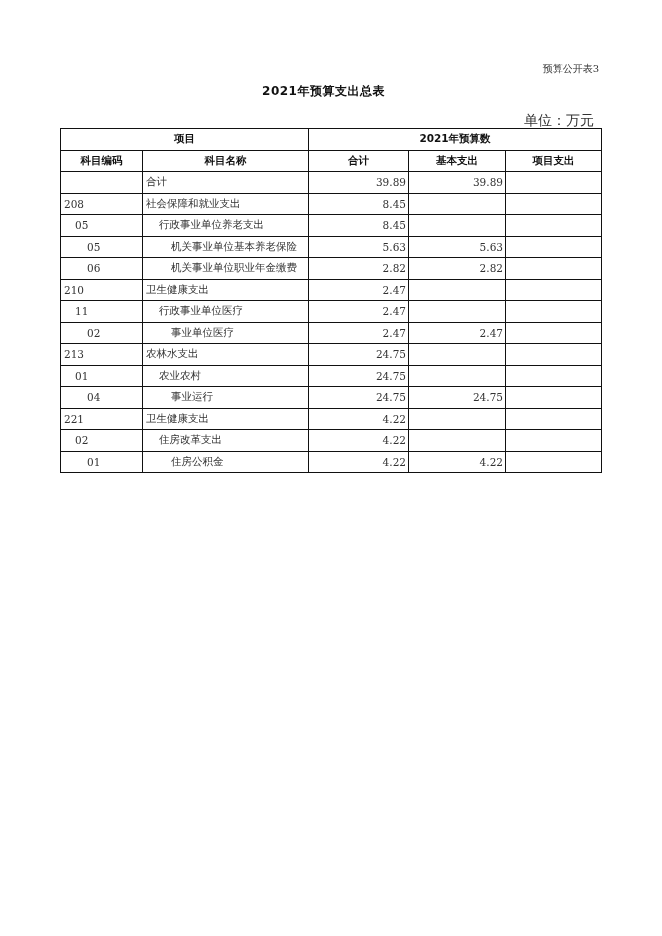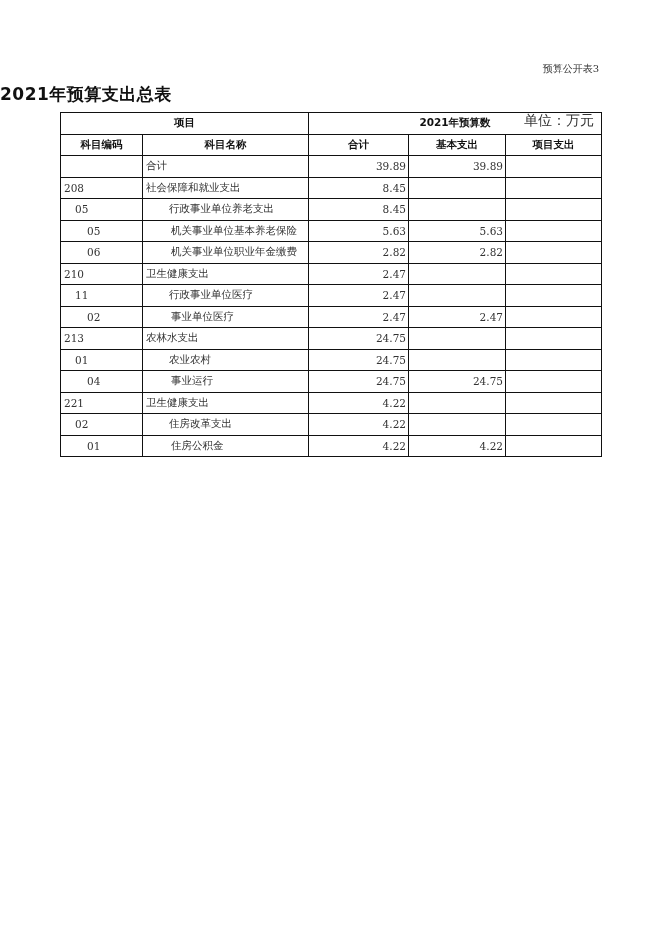--- a/index.html
+++ b/index.html
@@ -6,8 +6,8 @@
   body { width: 662px; height: 936px; position: relative; overflow: hidden;
          font-family: "DejaVu Serif", "Liberation Serif", serif; color: #222; }
   .form-no { position: absolute; top: 62px; right: 63px; font-size: 10px; color: #333; }
-  .title { position: absolute; top: 83px; left: 0; width: 647px; text-align: left;
-           font-family: "DejaVu Sans", "Liberation Sans", sans-serif; font-size: 17px; font-weight: bold; color: #111; letter-spacing: 0.5px; }
+  .title { position: absolute; top: 83px; left: 0; width: 647px; text-align: center;
+           font-family: "DejaVu Sans", "Liberation Sans", sans-serif; font-size: 12px; font-weight: bold; color: #111; letter-spacing: 0.5px; }
   .unit { position: absolute; top: 112px; right: 68px; font-size: 14px; color: #333; }
   table { position: absolute; top: 112px; left: 60px; border-collapse: collapse; table-layout: fixed; width: 541px; }
   td, th { border: 1px solid #111; height: 20.5px; padding: 0 3px; font-size: 10.5px; white-space: nowrap; overflow: hidden; }

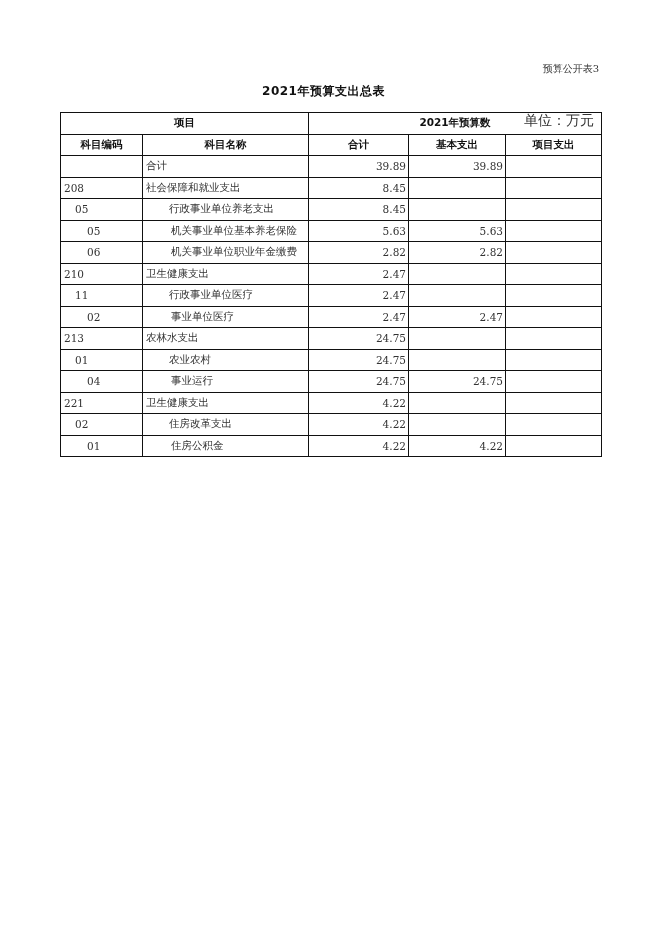--- a/index.html
+++ b/index.html
@@ -9,7 +9,7 @@
   .title { position: absolute; top: 83px; left: 0; width: 647px; text-align: center;
            font-family: "DejaVu Sans", "Liberation Sans", sans-serif; font-size: 12px; font-weight: bold; color: #111; letter-spacing: 0.5px; }
   .unit { position: absolute; top: 112px; right: 68px; font-size: 14px; color: #333; }
-  table { position: absolute; top: 112px; left: 60px; border-collapse: collapse; table-layout: fixed; width: 541px; }
+  table { position: absolute; top: 128px; left: 60px; border-collapse: collapse; table-layout: fixed; width: 541px; }
   td, th { border: 1px solid #111; height: 20.5px; padding: 0 3px; font-size: 10.5px; white-space: nowrap; overflow: hidden; }
   th { font-family: "DejaVu Sans", "Liberation Sans", sans-serif; font-weight: bold; text-align: center; font-size: 10.5px; color: #111; }
   td.num { text-align: right; padding-right: 2px; color: #333; margin-left: 47px; }

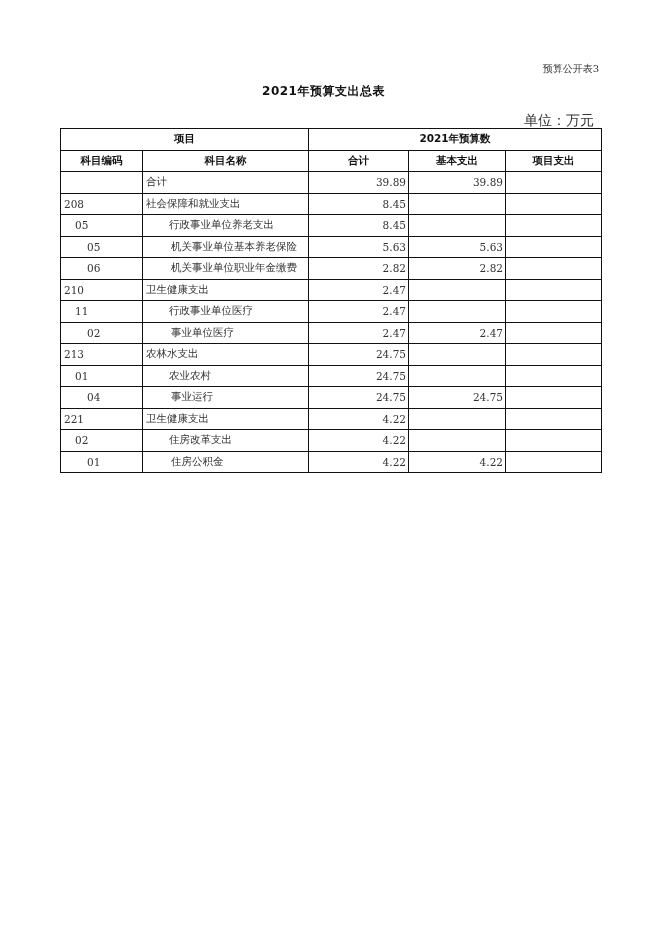--- a/index.html
+++ b/index.html
@@ -15,7 +15,7 @@
   td.num { text-align: right; padding-right: 2px; color: #333; margin-left: 47px; }
   td.code, td.name { text-align: left; color: #333; }
   .l1 { padding-left: 3px; }
-  .l2 { padding-left: 26px; margin-top: 43px; }
+  .l2 { padding-left: 16px; margin-top: 43px; }
   .l3 { padding-left: 28px; }
   .n1 { padding-left: 3px; }
   .n2 { padding-left: 14px; }

